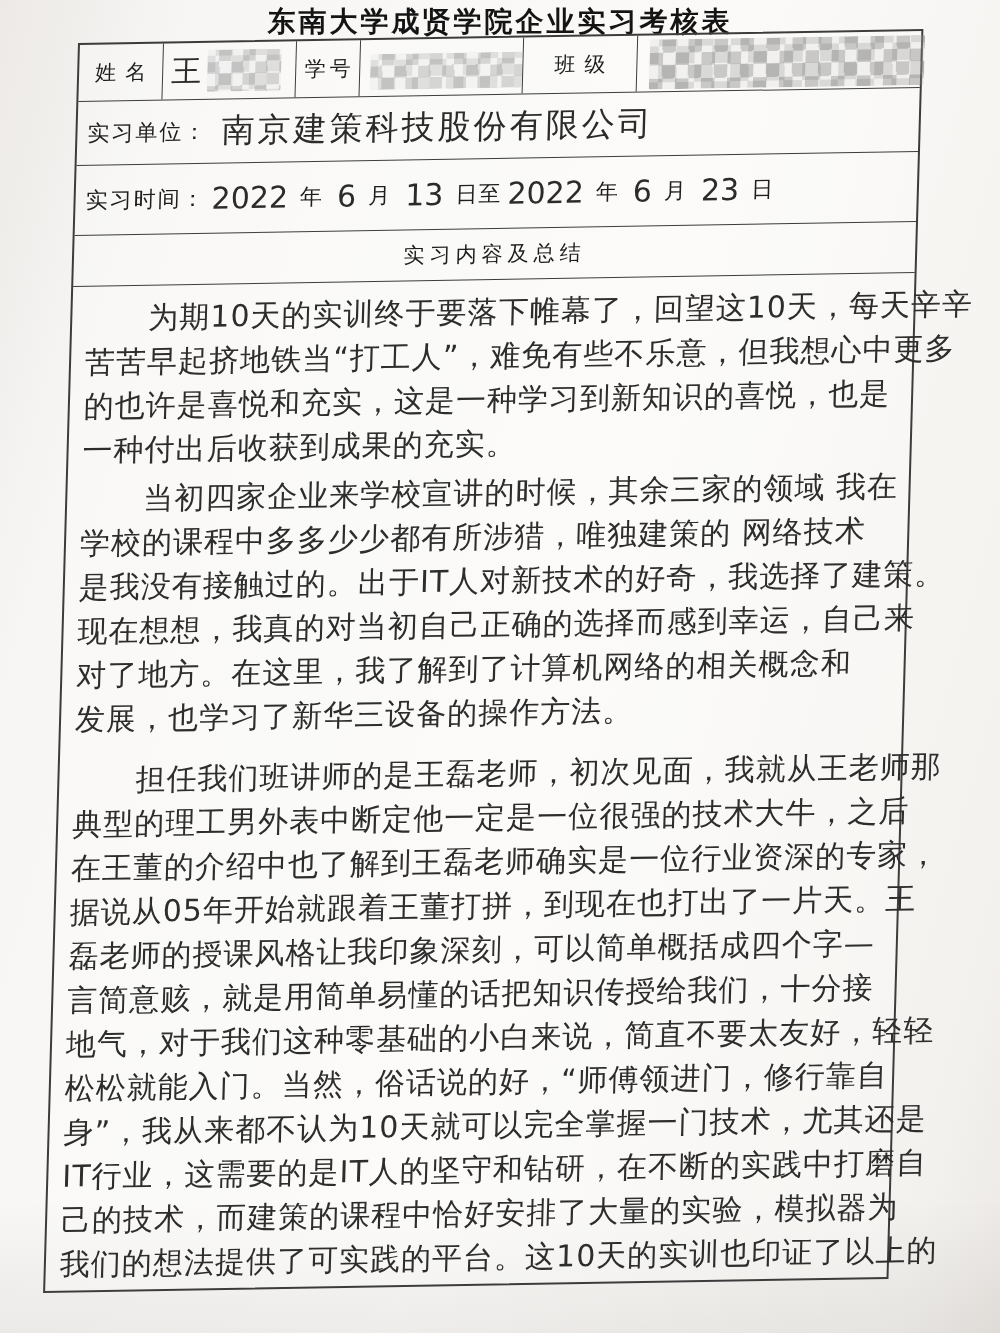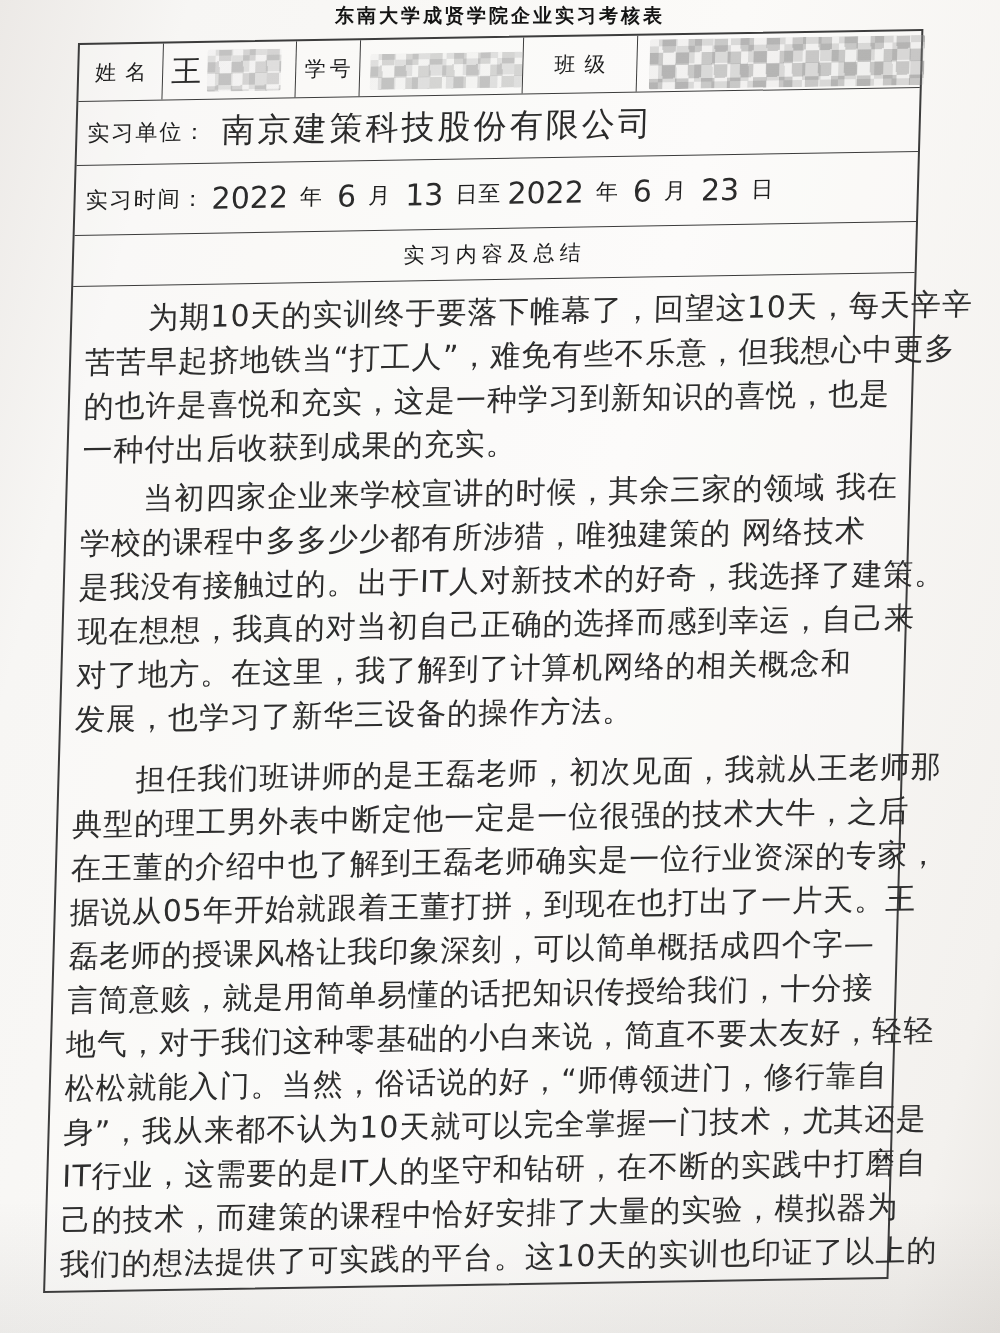--- a/index.html
+++ b/index.html
@@ -16,7 +16,7 @@
   .doc-title{
     position:absolute;top:3px;left:0;width:1000px;
     text-align:center;
-    font-size:19px;font-weight:600;letter-spacing:3px;
+    font-size:28px;font-weight:600;letter-spacing:3px;
     color:#141414;
   }
   

